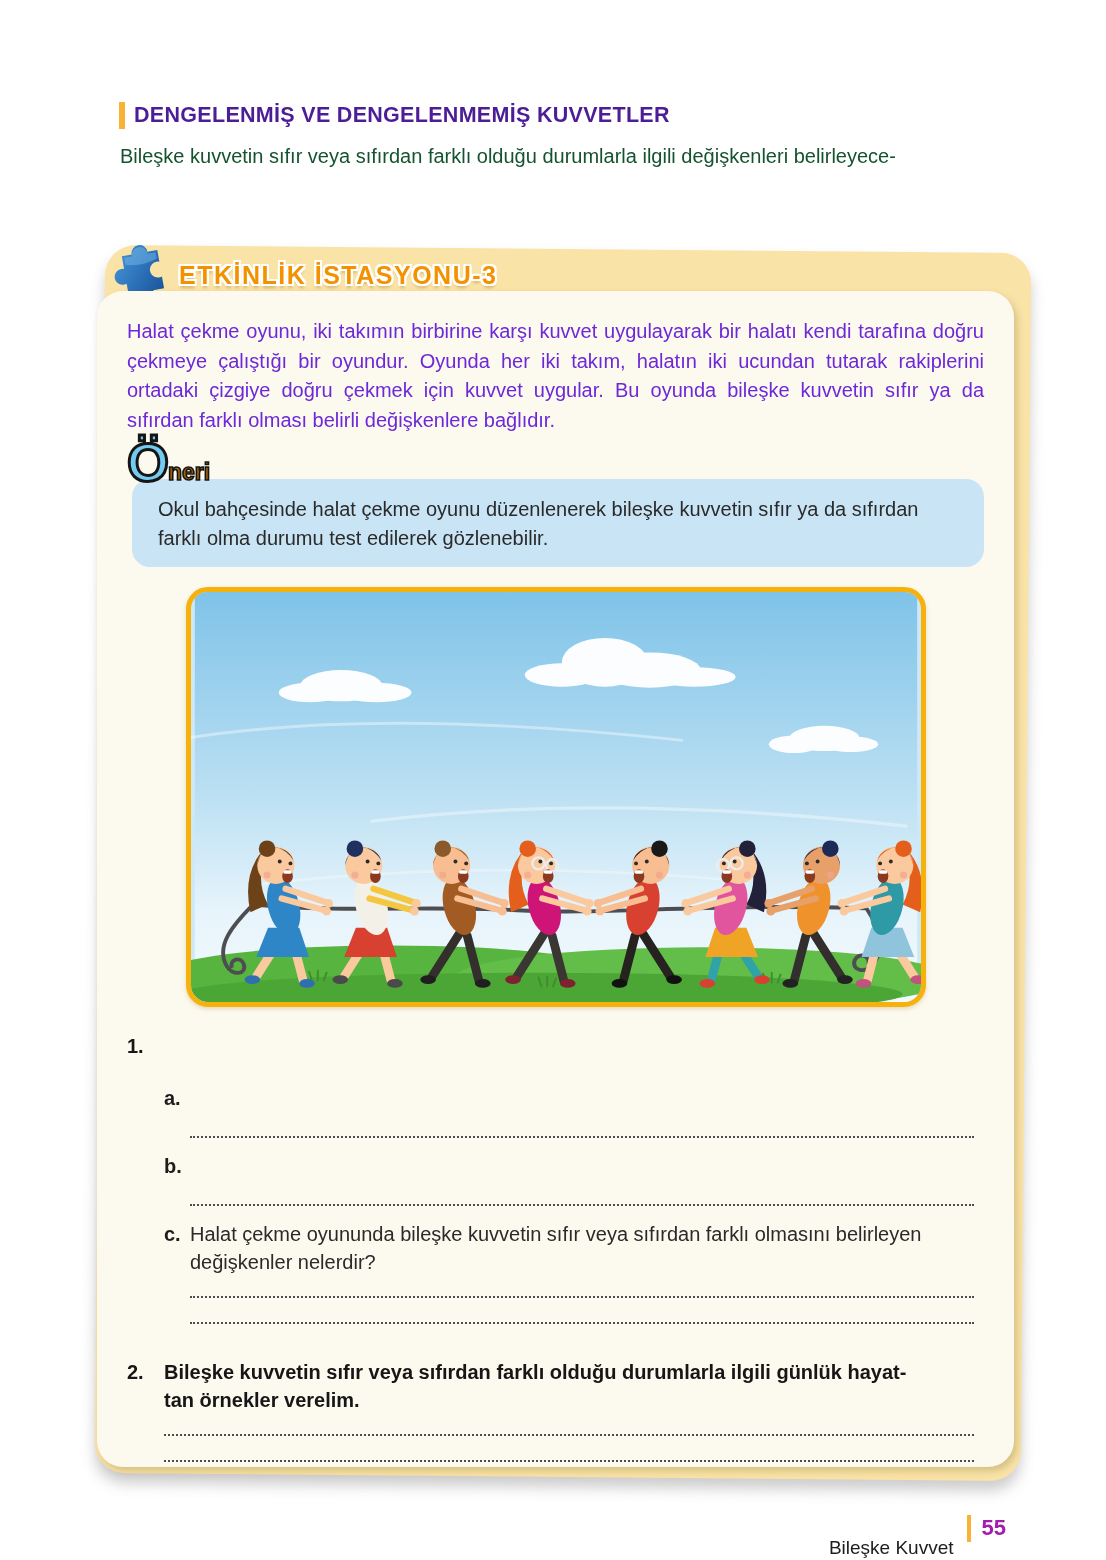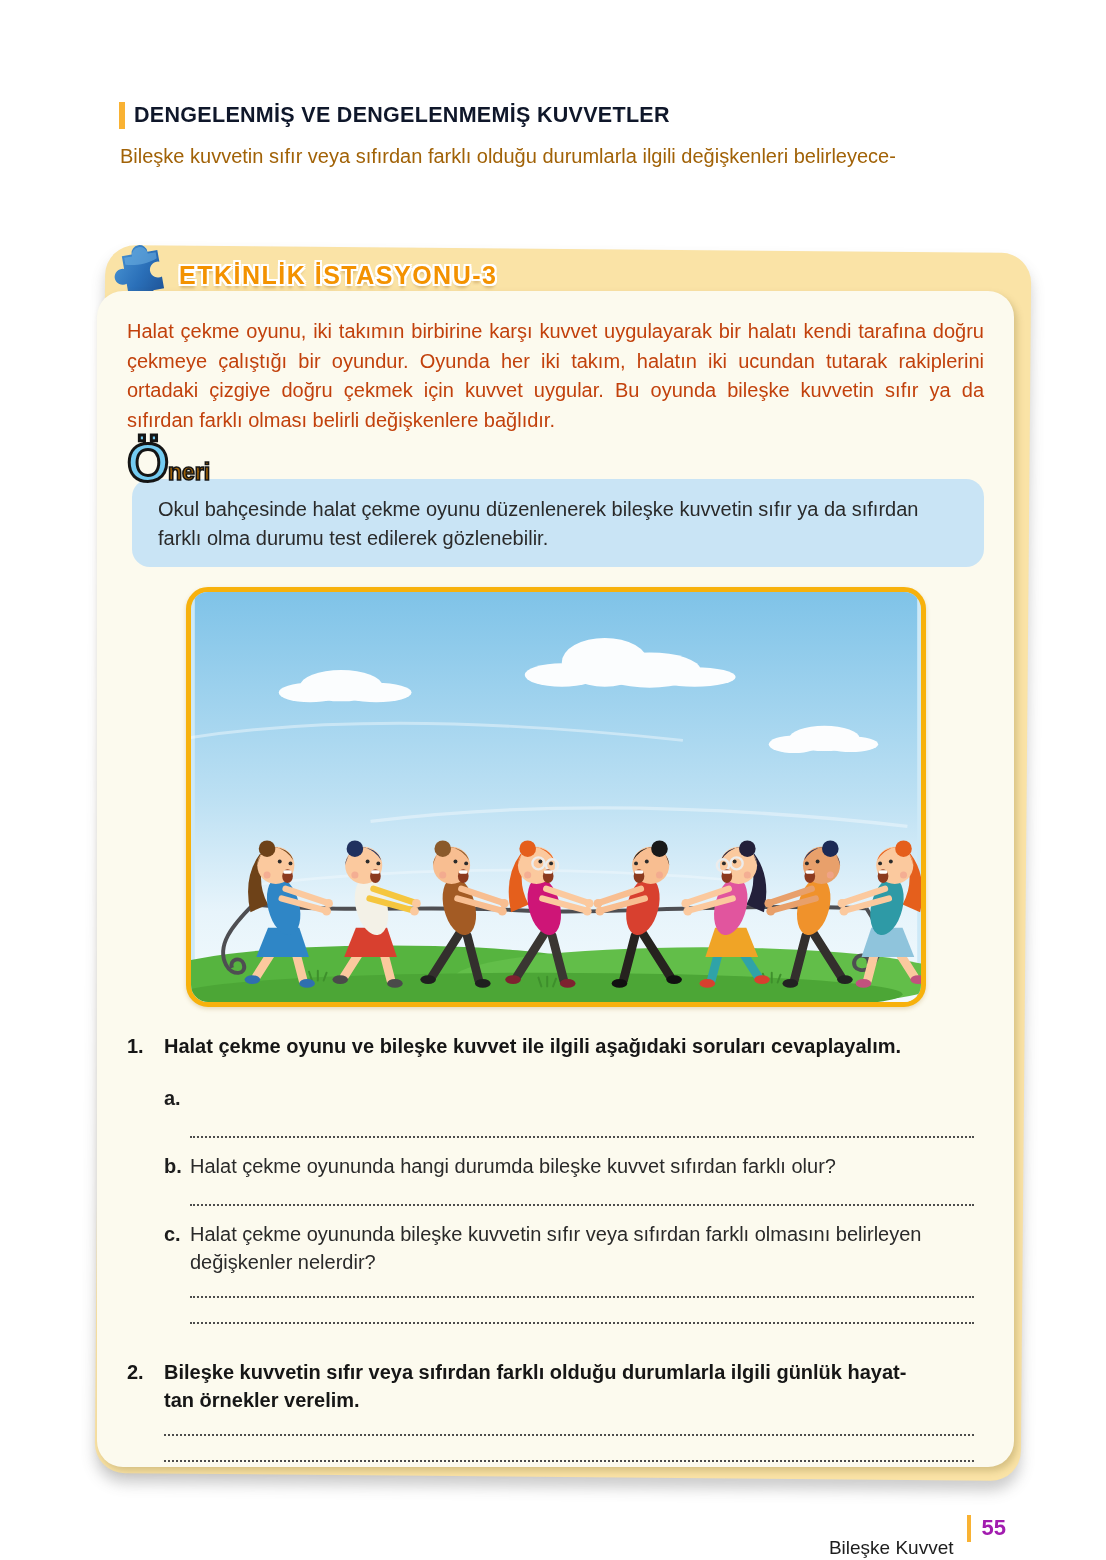--- a/index.html
+++ b/index.html
@@ -13,7 +13,7 @@
   
   .section-header { position:absolute; left:119px; top:102px; display:flex; align-items:center; }
   .accent-bar { width:6px; height:27px; background:#F9B233; margin-right:9px; }
-  .section-title { font-size:21.5px; font-weight:bold; letter-spacing:.3px; color:#0f172a; }
+  .section-title { font-size:21.5px; font-weight:bold; letter-spacing:.3px; color:#4c1d95; }
 
   .intro { position:absolute; left:120px; top:142px; width:878px;
            font-size:20px; line-height:29px; color:#a16207; }

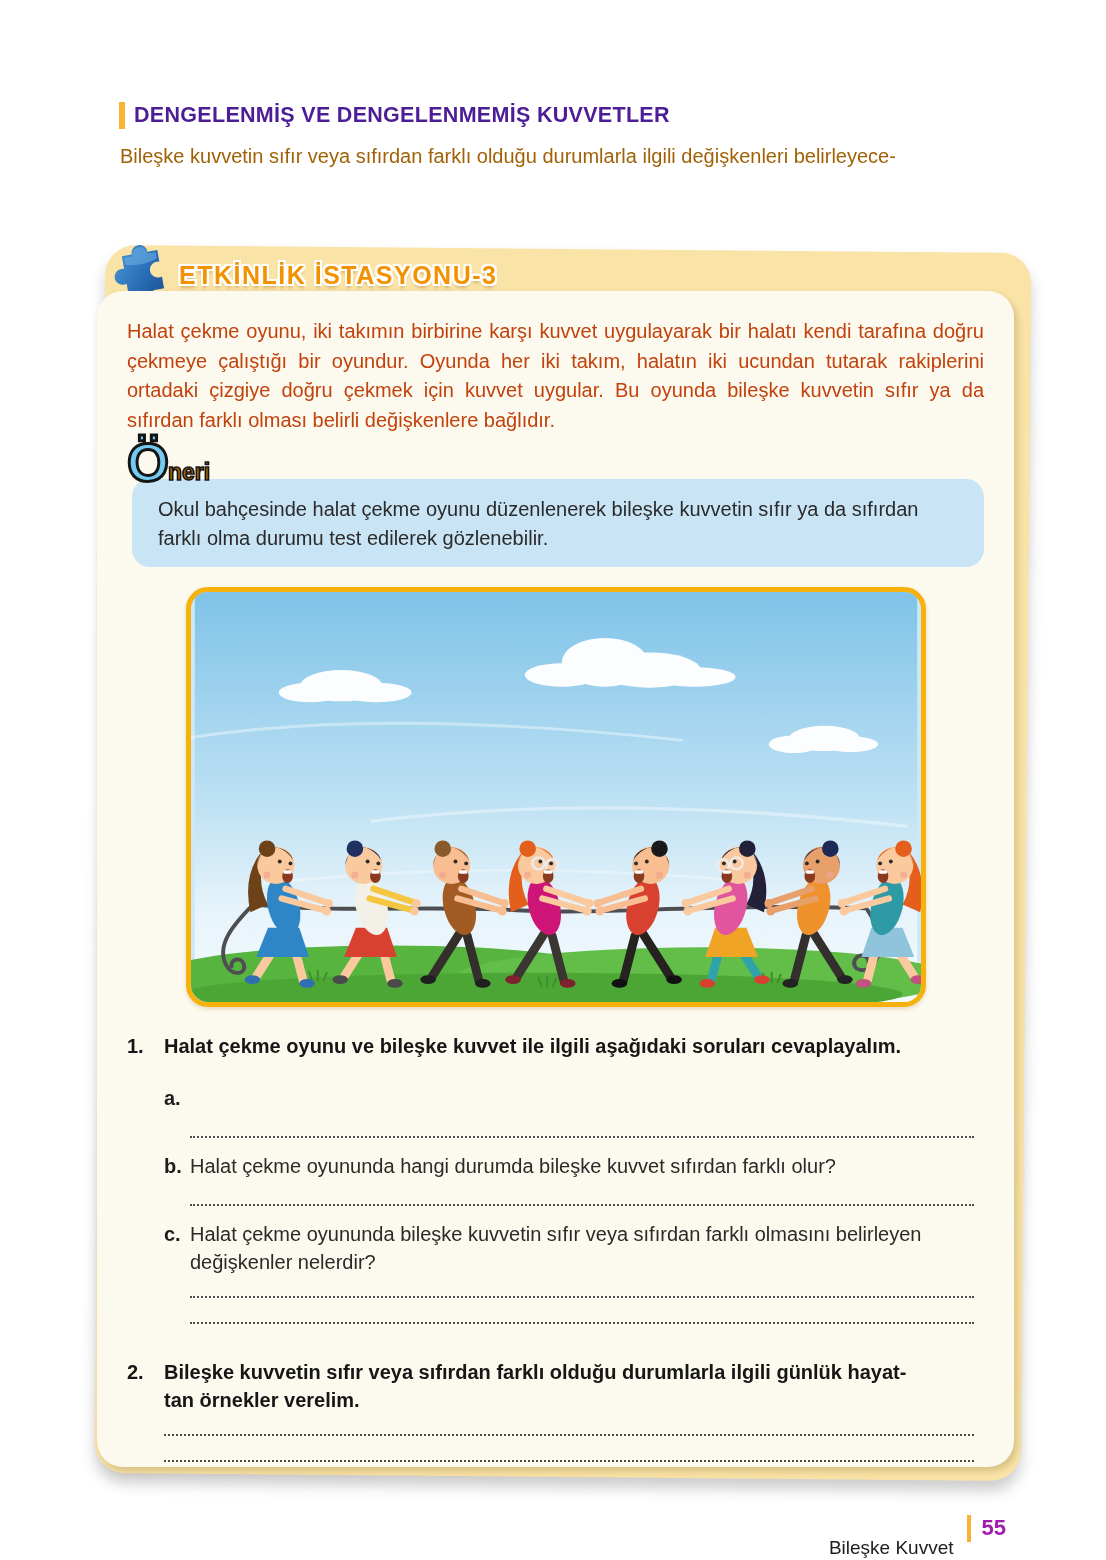--- a/index.html
+++ b/index.html
@@ -16,7 +16,7 @@
   .section-title { font-size:21.5px; font-weight:bold; letter-spacing:.3px; color:#4c1d95; }
 
   .intro { position:absolute; left:120px; top:142px; width:878px;
-           font-size:20px; line-height:29px; color:#a16207; }
+           font-size:20px; line-height:29px; color:#14532d; }
 
   
   .panel-wrap { position:absolute; left:97px; top:243px; width:930px; height:1246px; }

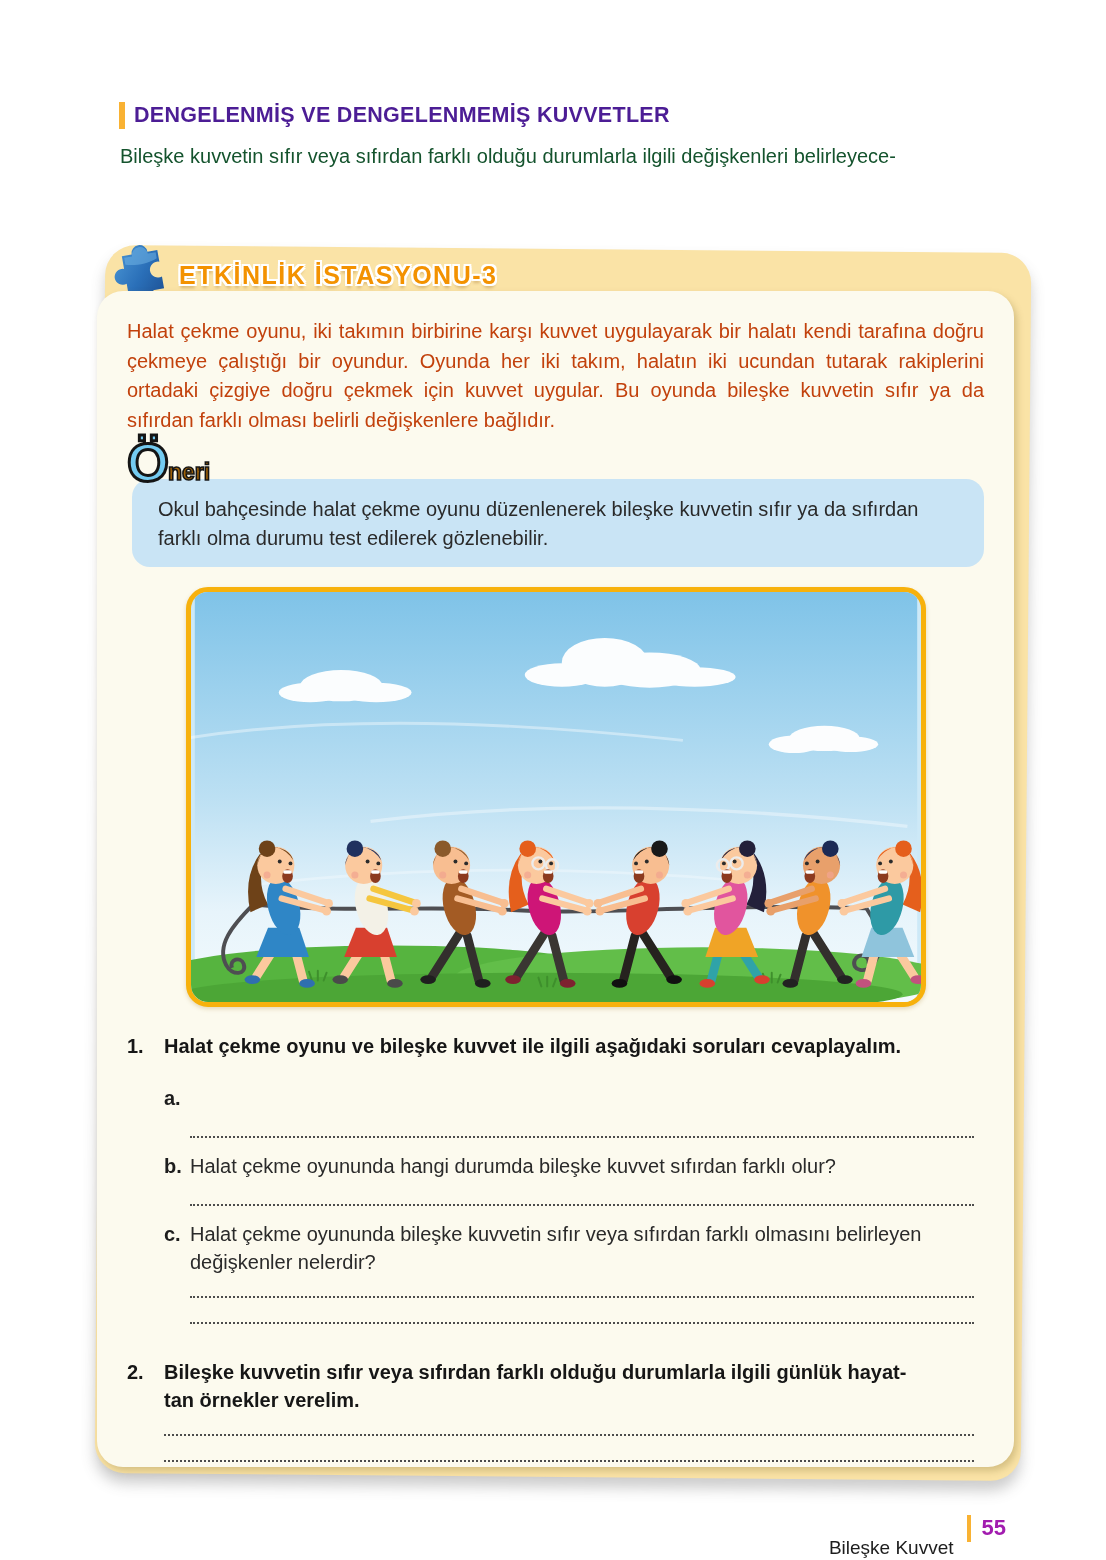--- a/index.html
+++ b/index.html
@@ -43,7 +43,7 @@
     padding:26px 30px 0 30px;
   }
 
-  .activity-paragraph { font-size:20px; line-height:29.5px; text-align:justify; color:#c2410c; }
+  .activity-paragraph { font-size:20px; line-height:29.5px; text-align:justify; color:#6d28d9; }
 
   .oneri-wrap { position:relative; margin-top:44px; }
   .oneri-label { position:absolute; left:0; top:-44px; z-index:2; display:flex; align-items:flex-end; line-height:1; }

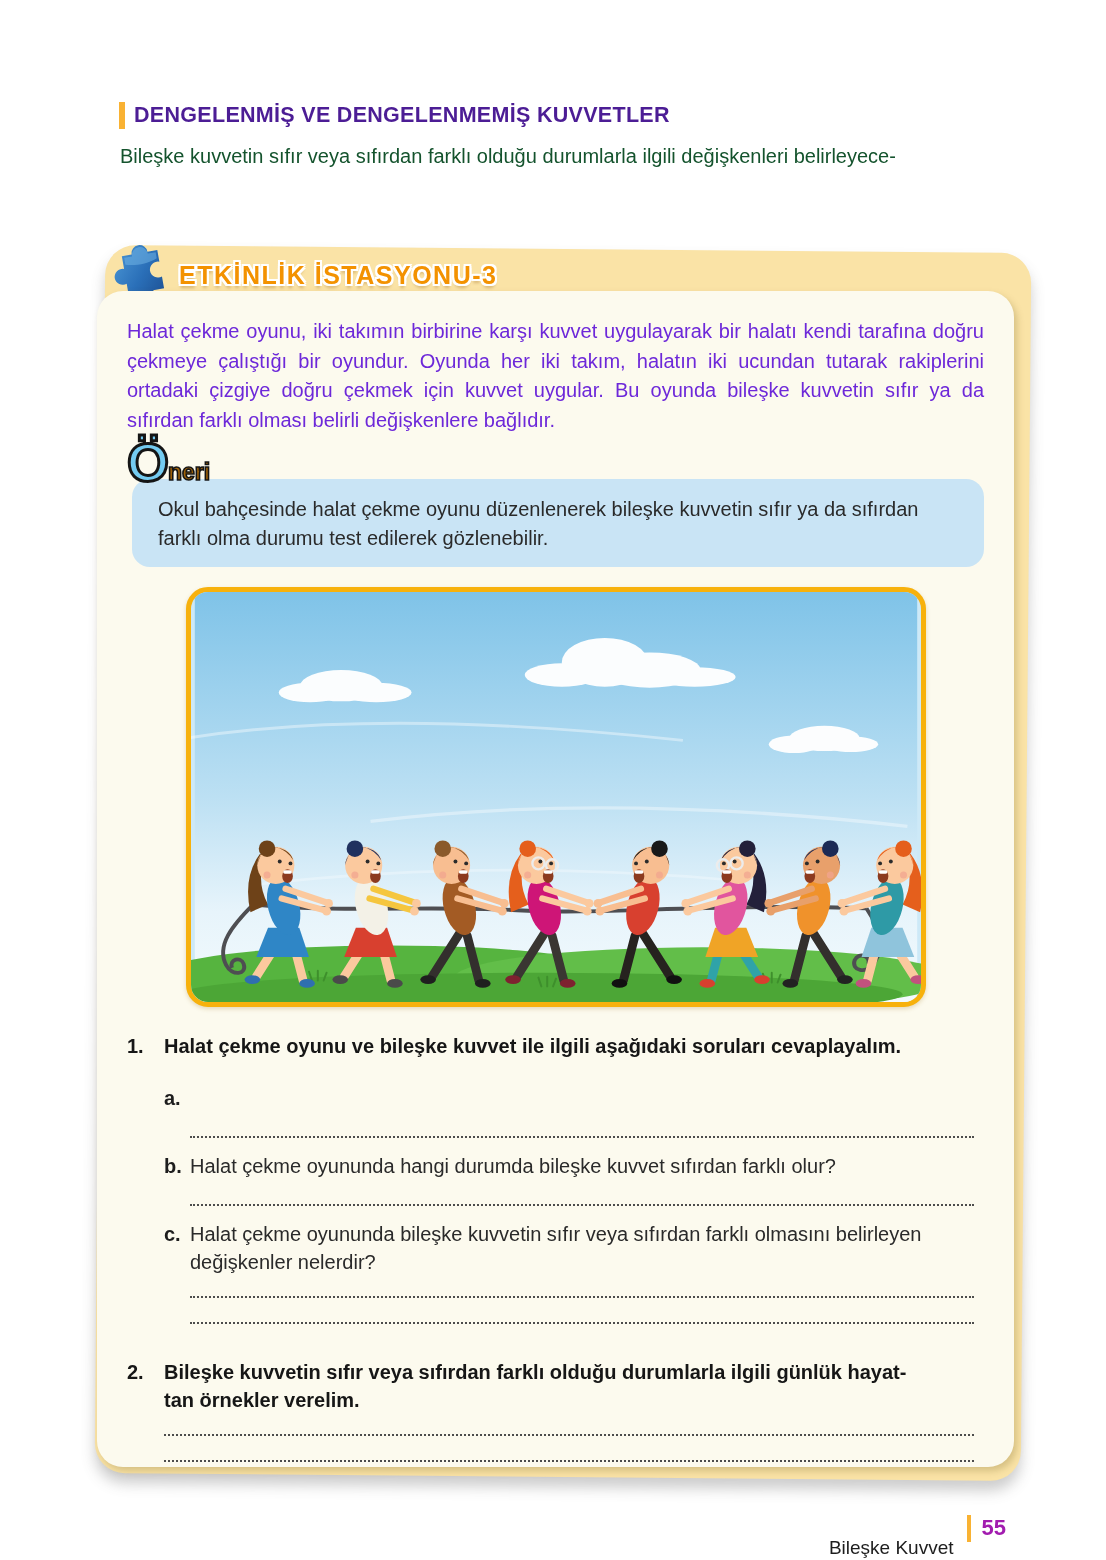--- a/index.html
+++ b/index.html
@@ -231,7 +231,6 @@
 
       <div class="q-row">
         <div class="q-num">1.</div>
-        <div class="q-title">Halat çekme oyunu ve bileşke kuvvet ile ilgili aşağıdaki soruları cevaplayalım.</div>
       </div>
 
       <div class="sub-q">

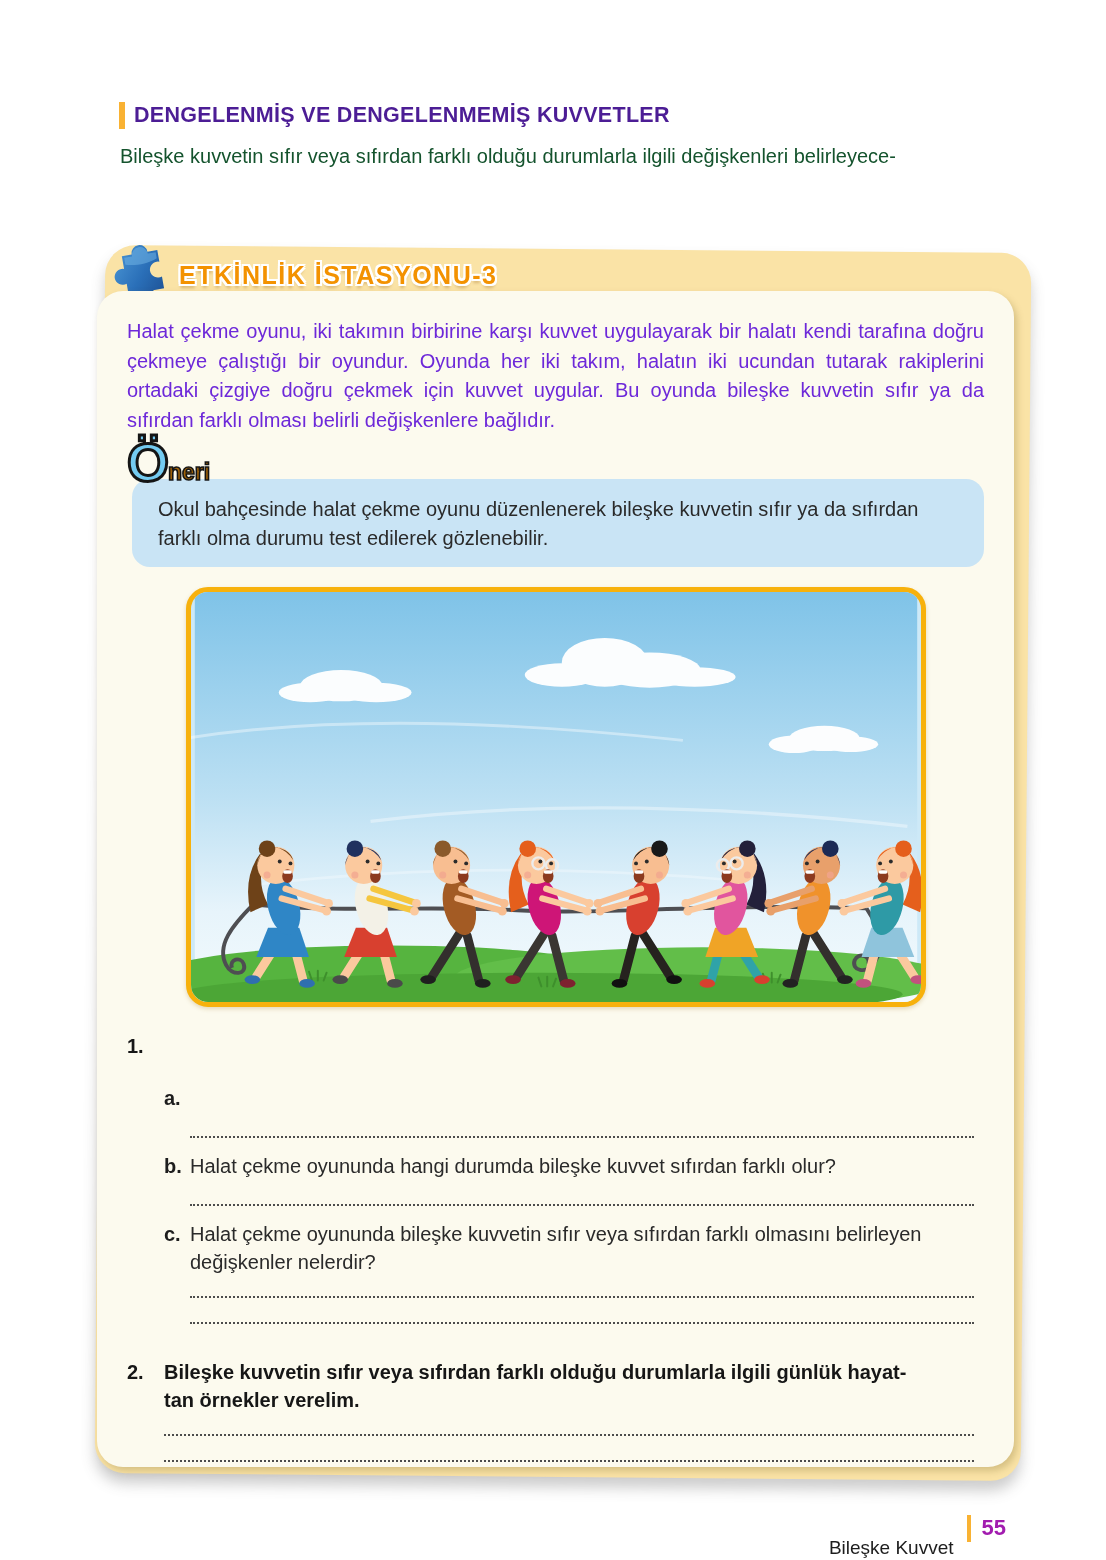--- a/index.html
+++ b/index.html
@@ -240,7 +240,6 @@
 
       <div class="sub-q mt14">
         <div class="sub-label">b.</div>
-        <div class="sub-text">Halat çekme oyununda hangi durumda bileşke kuvvet sıfırdan farklı olur?</div>
       </div>
       <div class="dotline mt24"></div>
 

